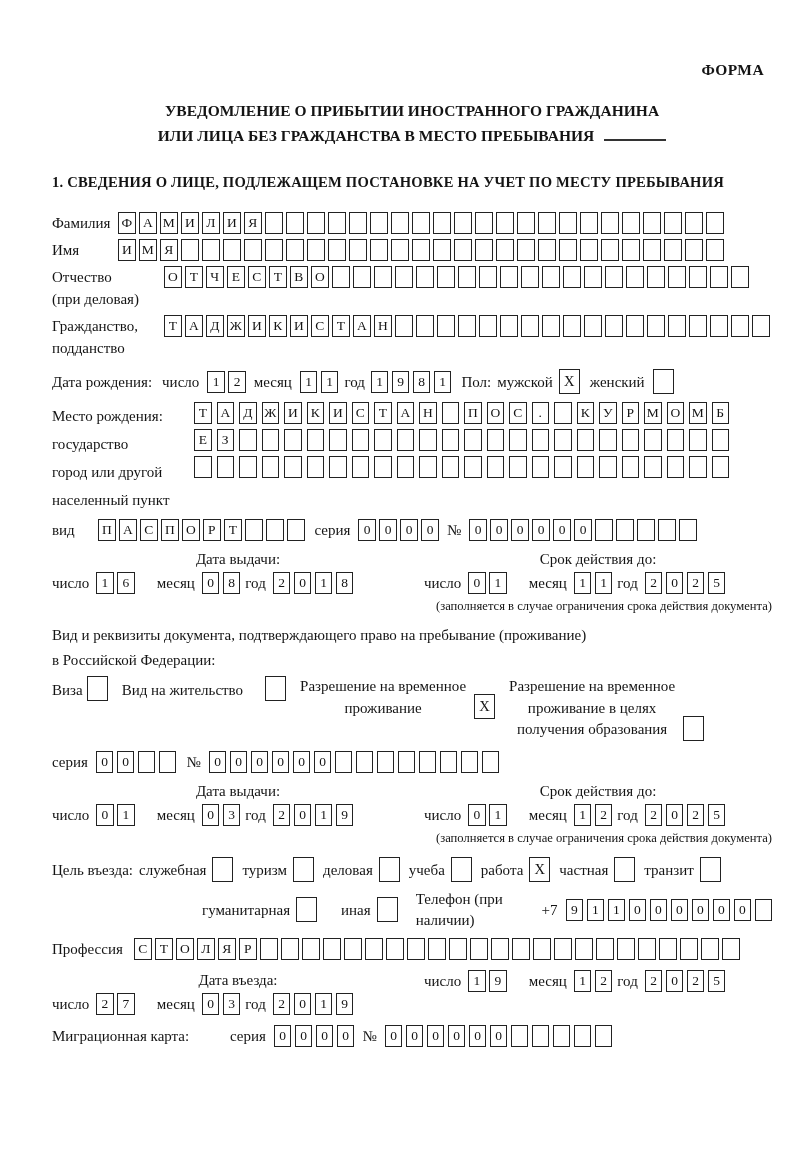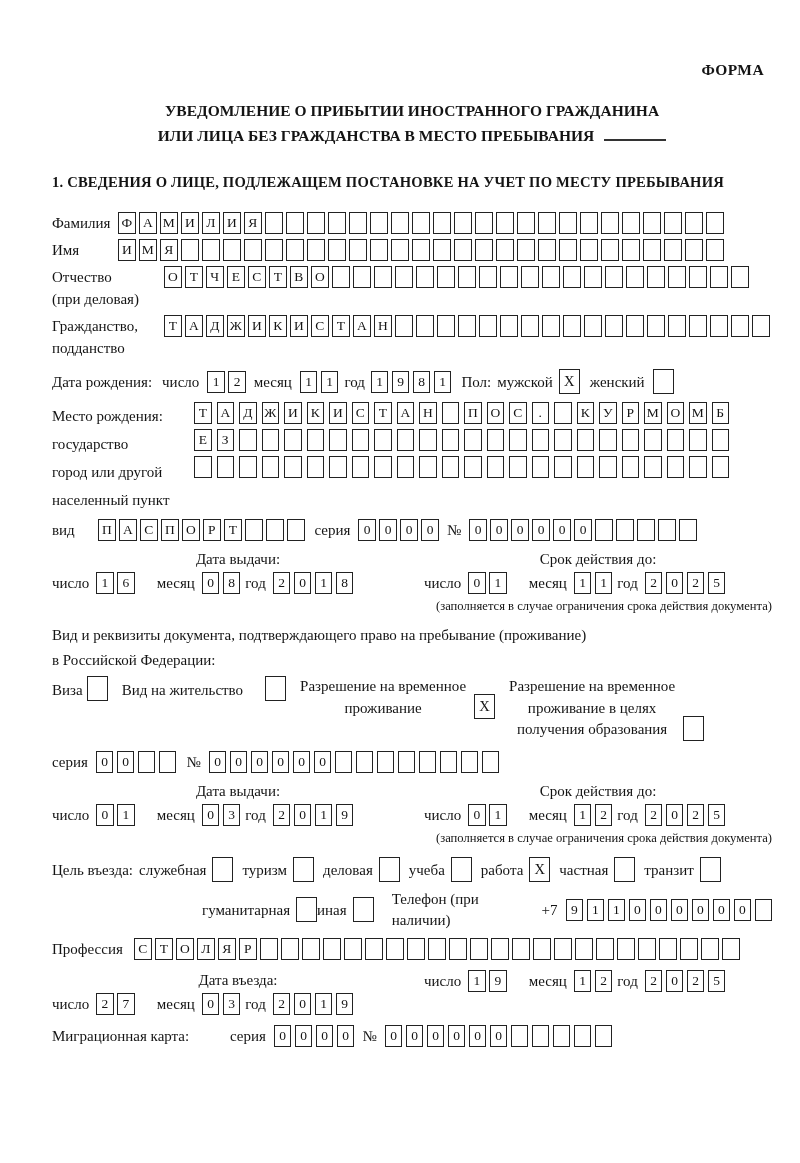--- a/index.html
+++ b/index.html
@@ -568,7 +568,7 @@
   </div>
 
   <div class="purpose indent150">
-    <span class="p-item" style="margin-right:0;align-items:center;">
+    <span class="p-item" style="margin-right:24px;align-items:center;">
       <span class="txt">гуманитарная</span>
       <span class="chk"></span>
     </span>

